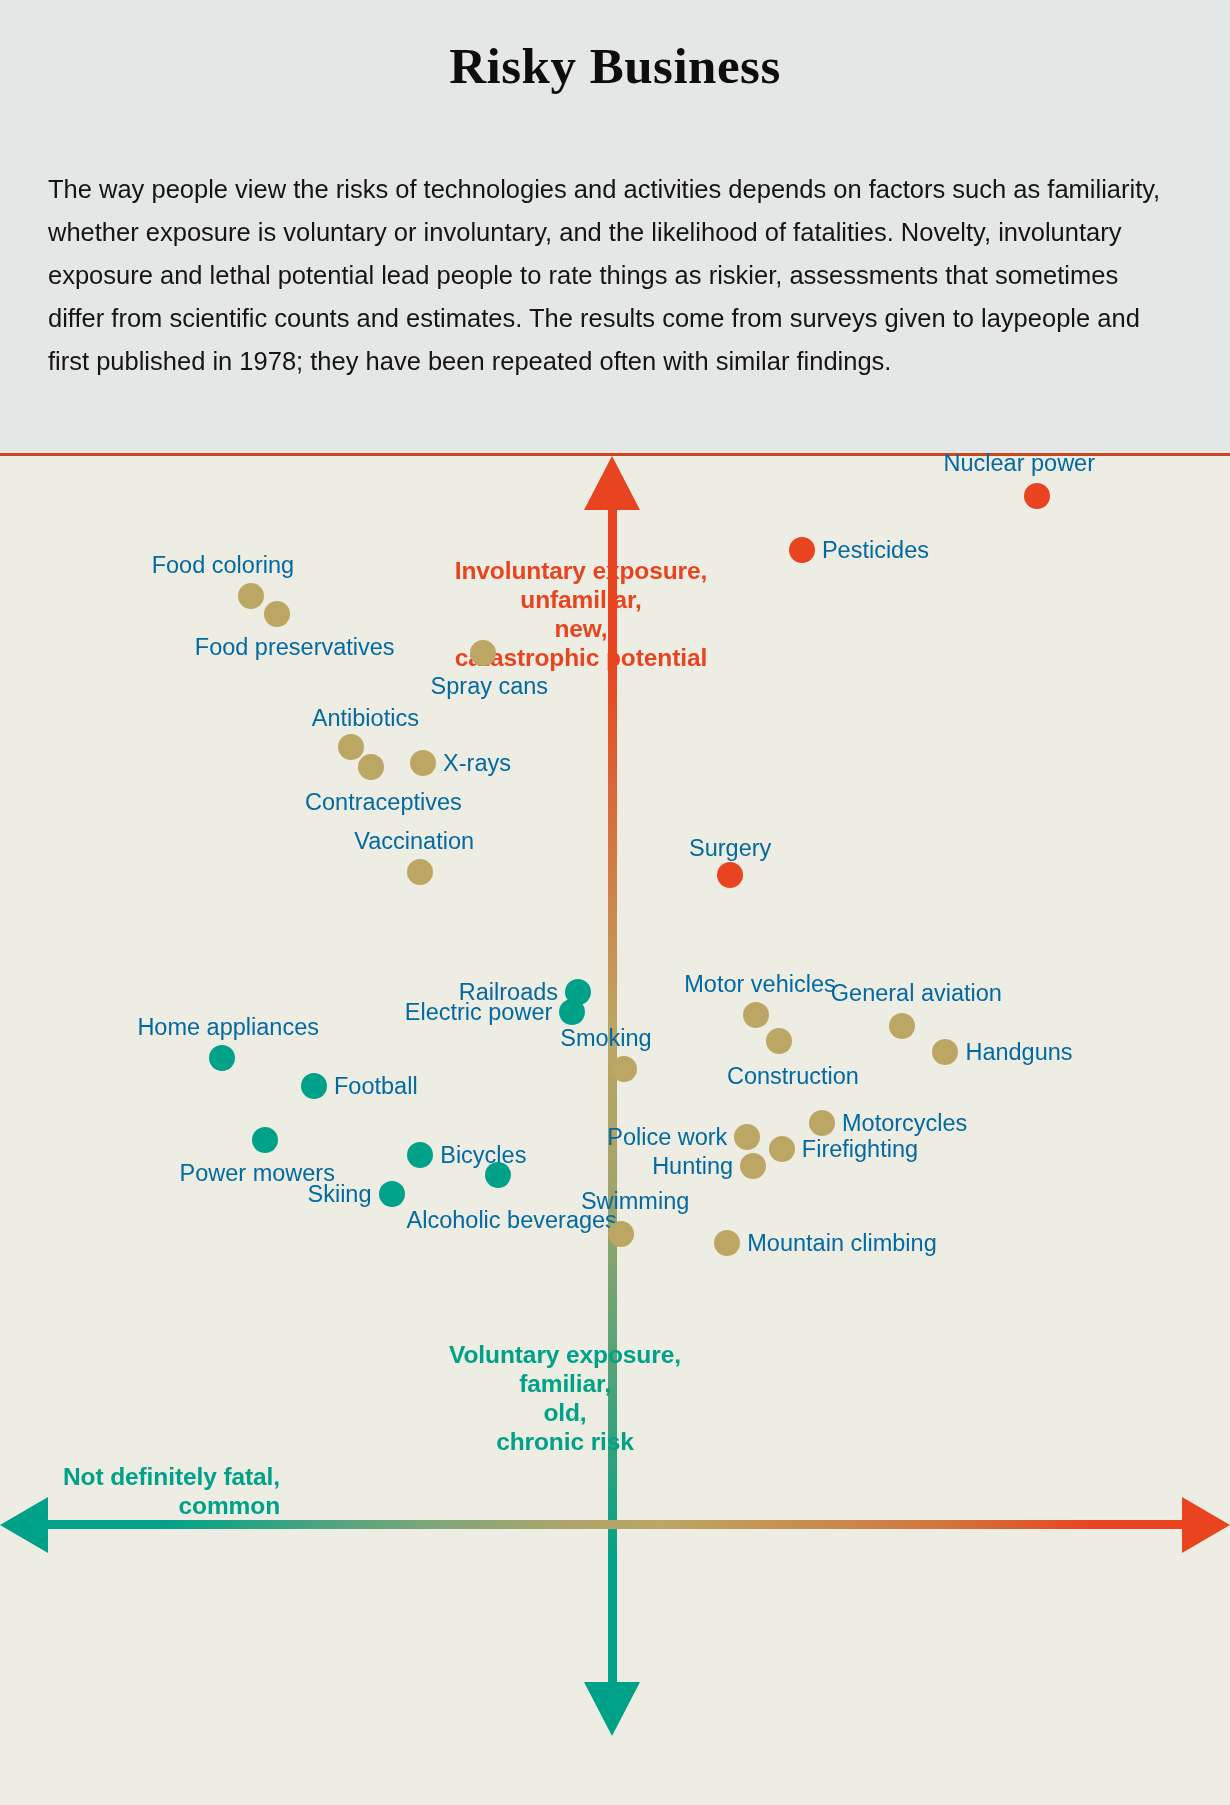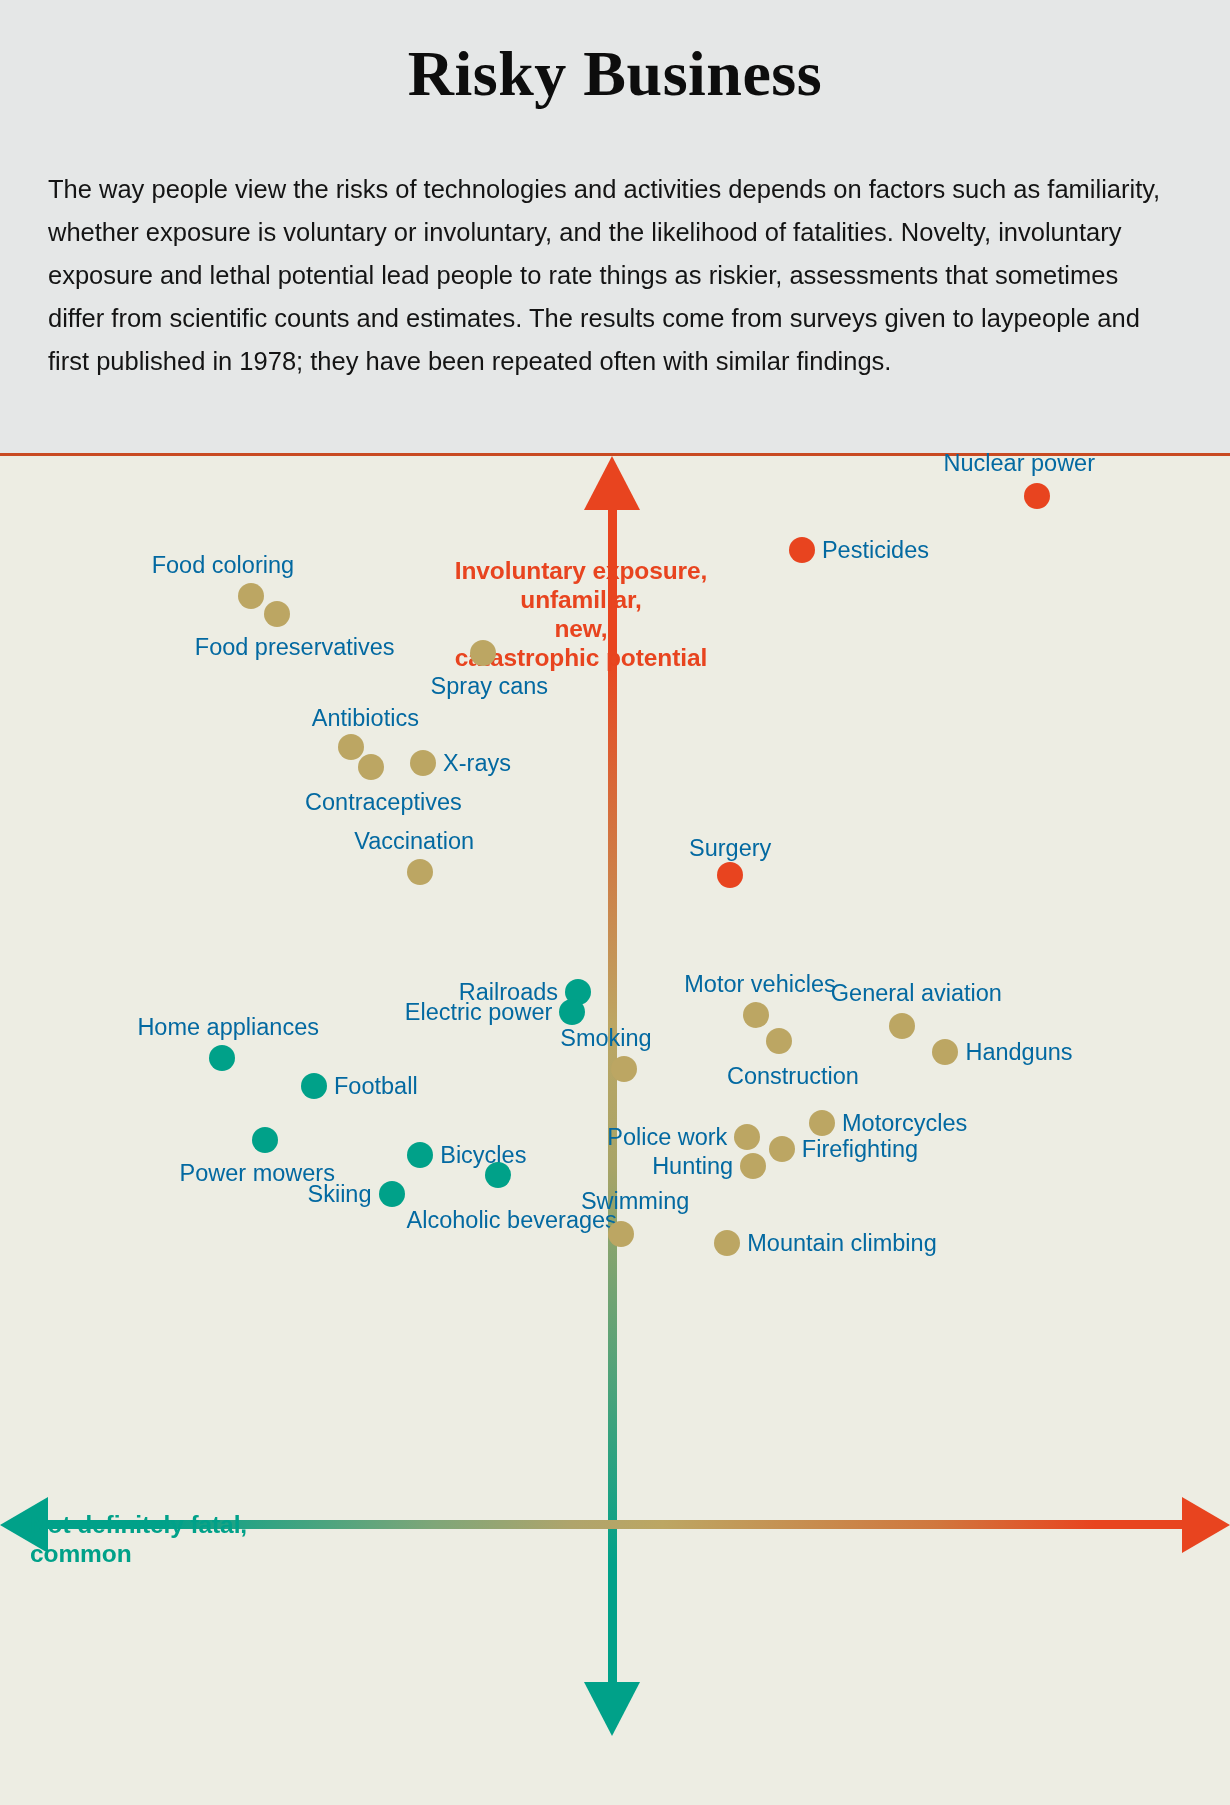--- a/index.html
+++ b/index.html
@@ -23,7 +23,7 @@
     text-align: center;
     font-family: "Liberation Serif", serif;
     font-weight: bold;
-    font-size: 64px;
+    font-size: 51px;
     letter-spacing: 0.5px;
     color: #0d0d0d;
   }

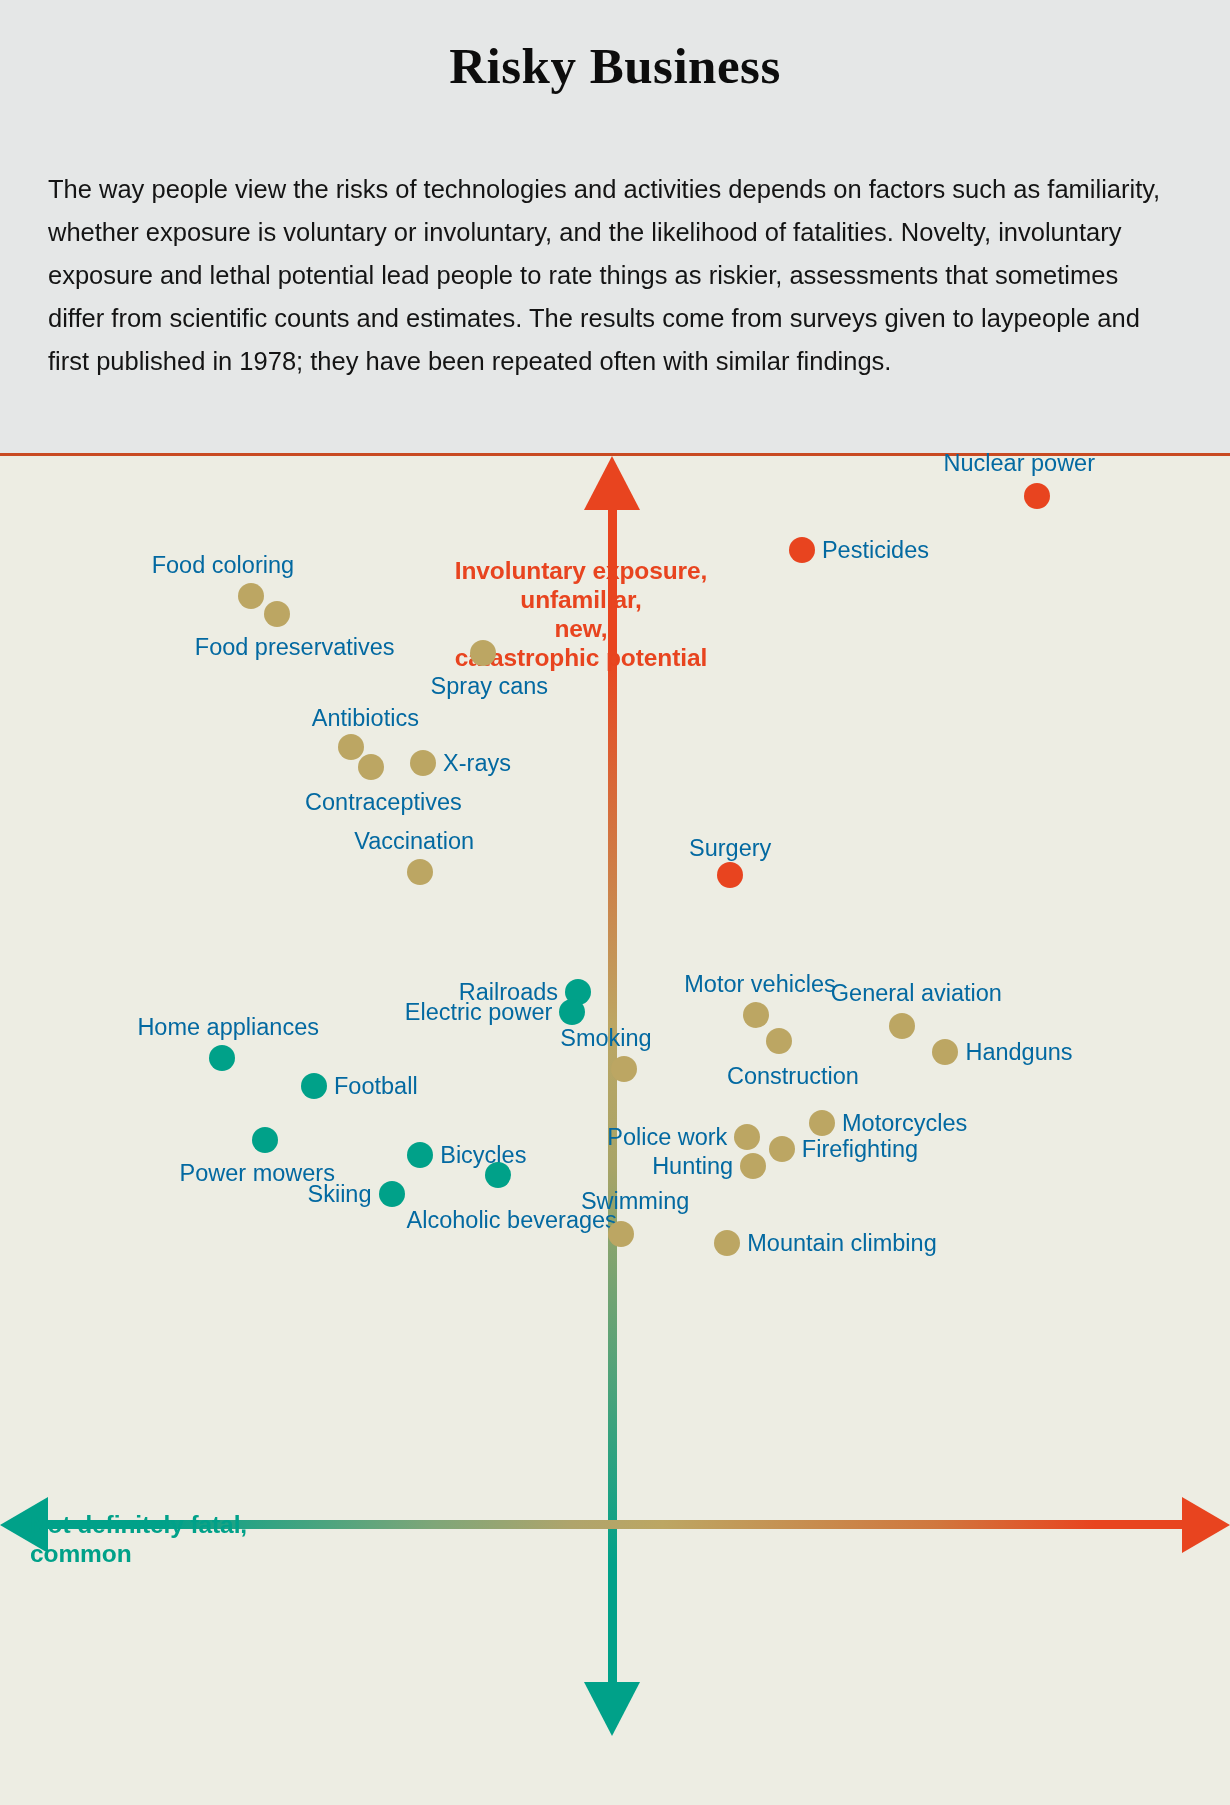--- a/index.html
+++ b/index.html
@@ -176,6 +176,10 @@
 unfamiliar,
 new,
 catastrophic potential</div>
+  <div class="quadrant-label" id="label-bottom">Voluntary exposure,
+familiar,
+old,
+chronic risk</div>
   <div class="quadrant-label" id="label-left">Not definitely fatal,
 common</div>
 

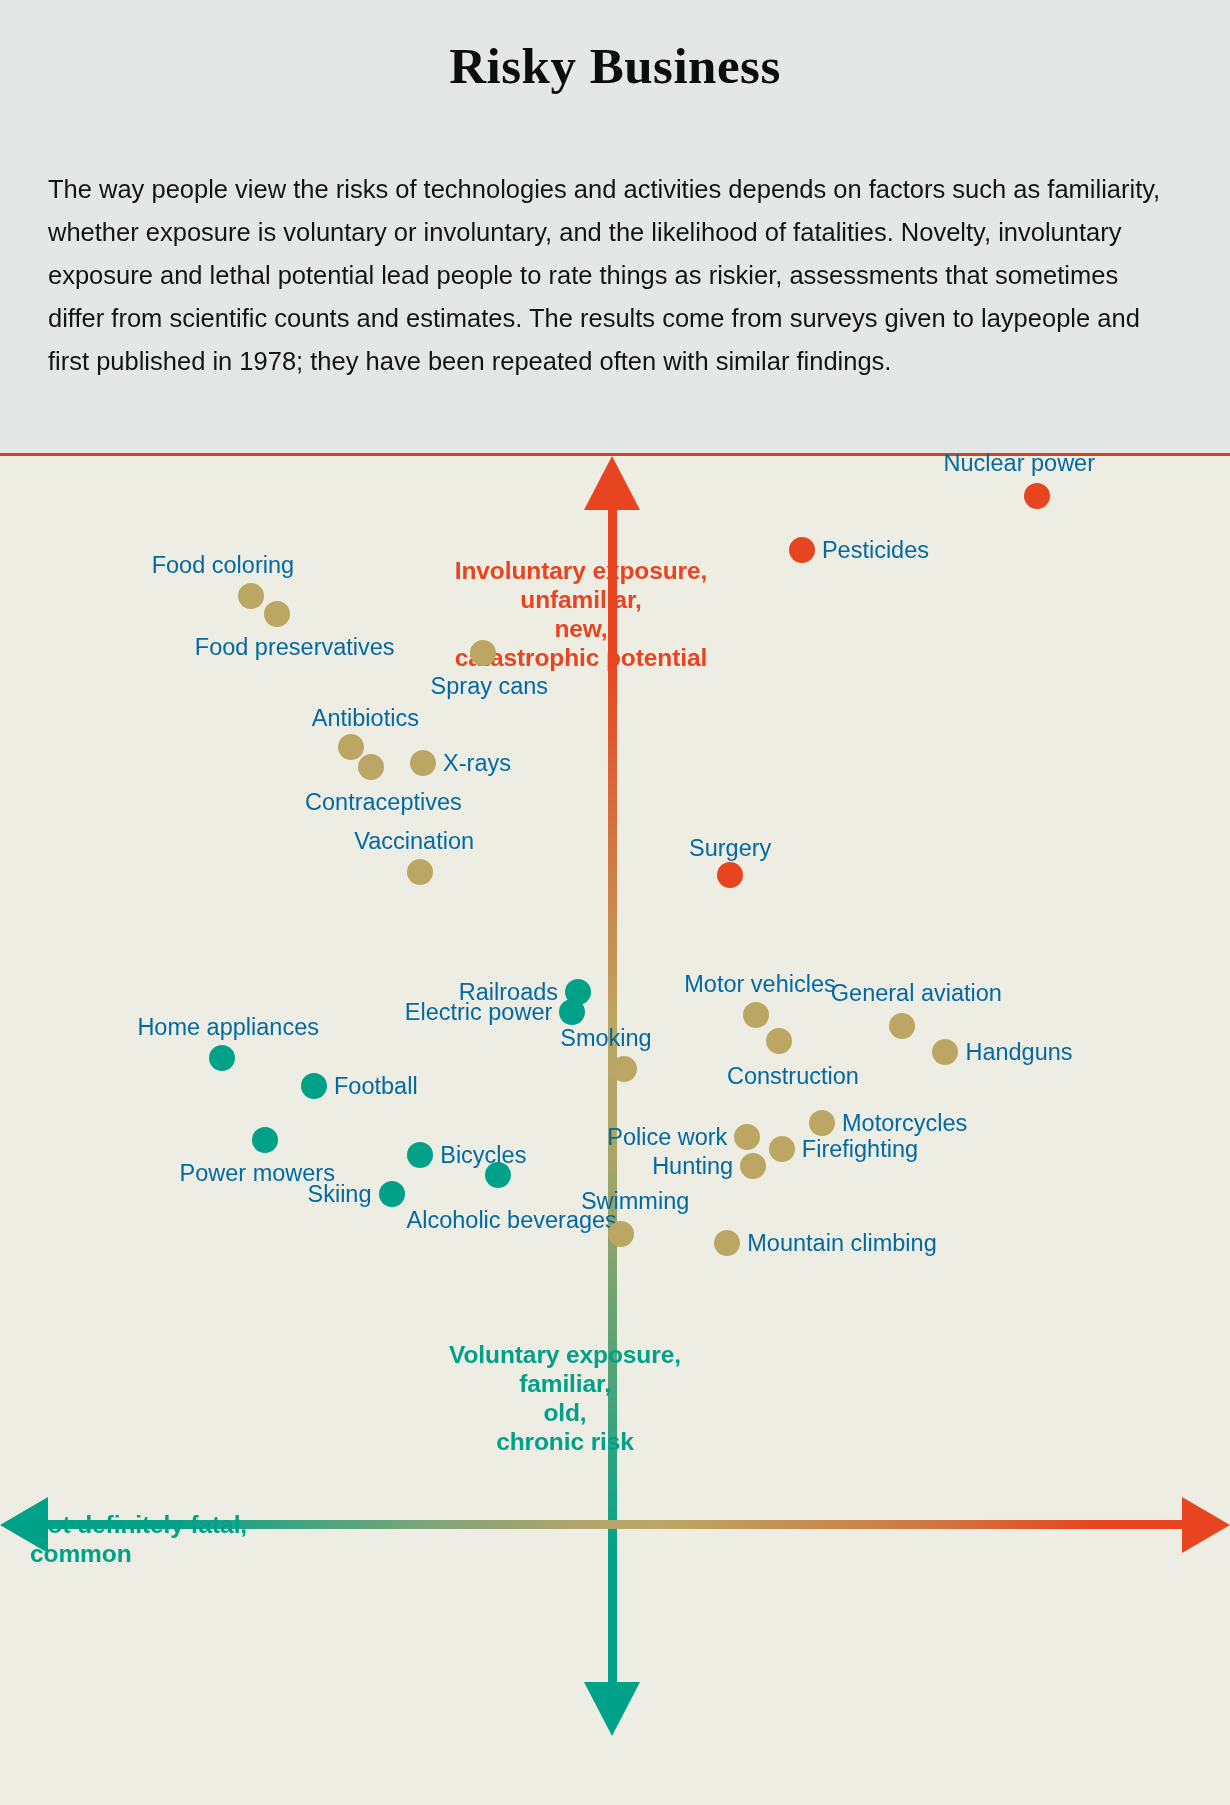--- a/index.html
+++ b/index.html
@@ -126,9 +126,8 @@
   }
   #label-left {
     left: 30px; top: 1006px; width: 250px;
-    text-align: left;
+    text-align: right;
     color: #00A189;
-    margin-top: 48px;
   }
   #label-right {
     left: 900px; top: 1006px; width: 250px;

